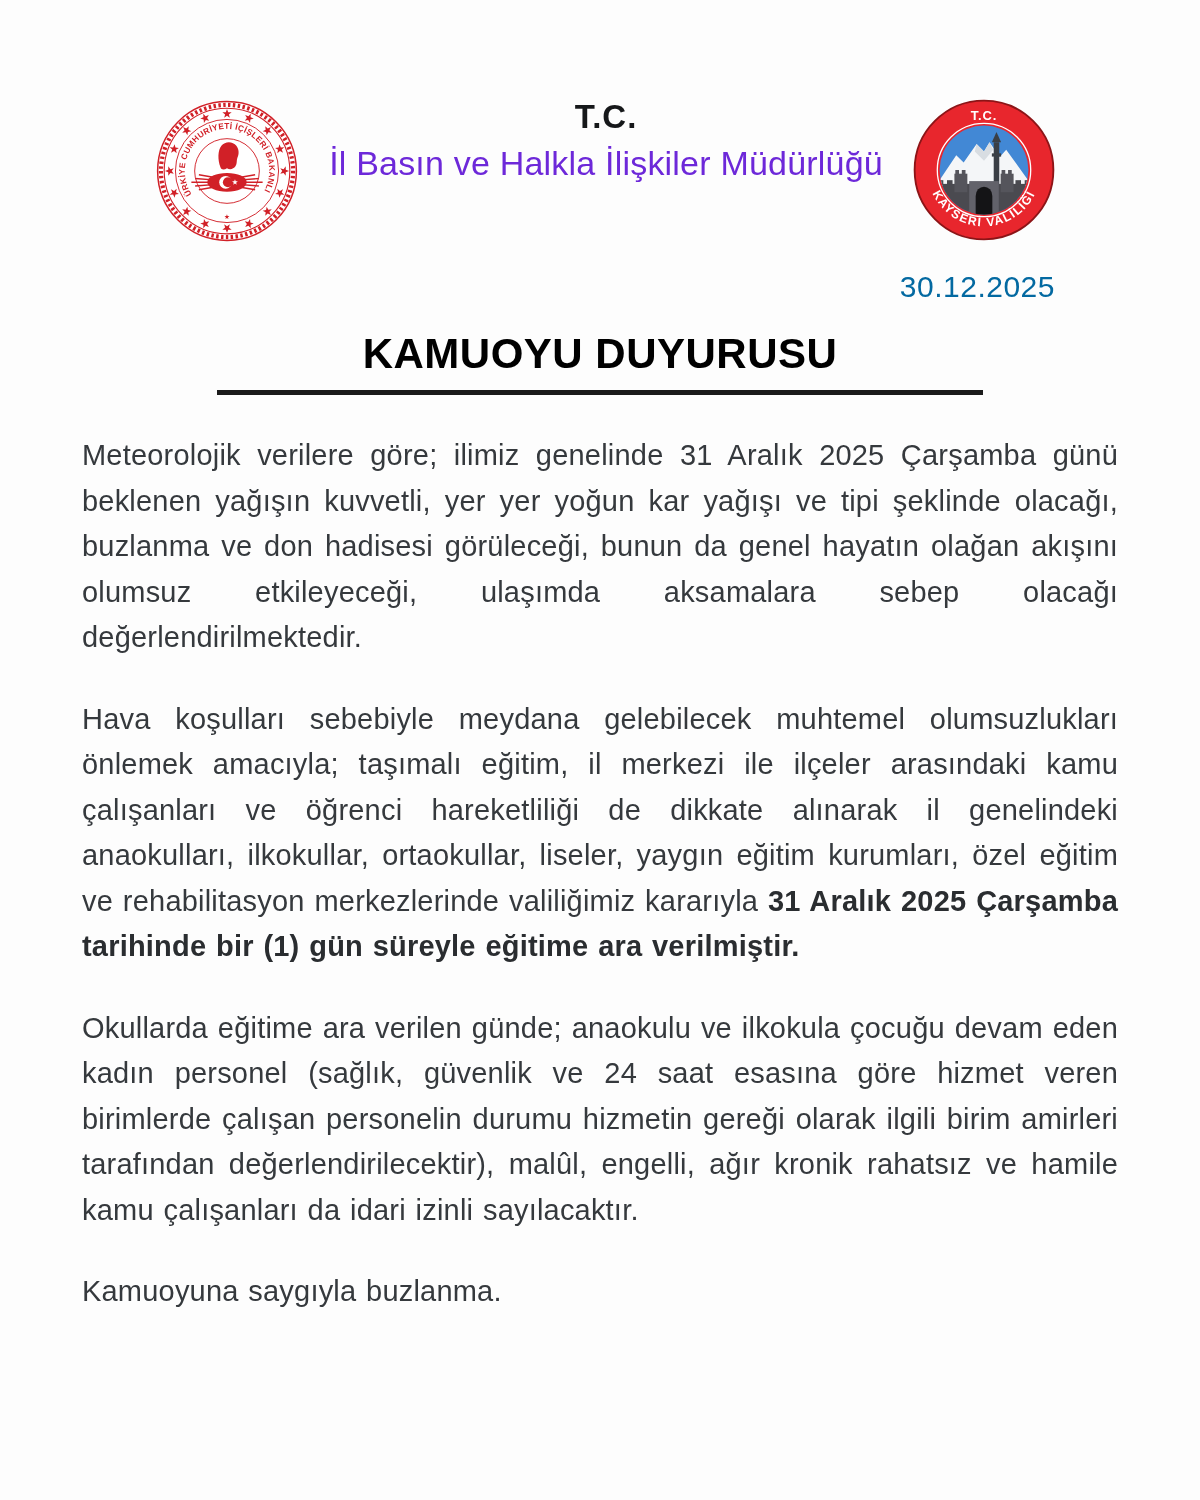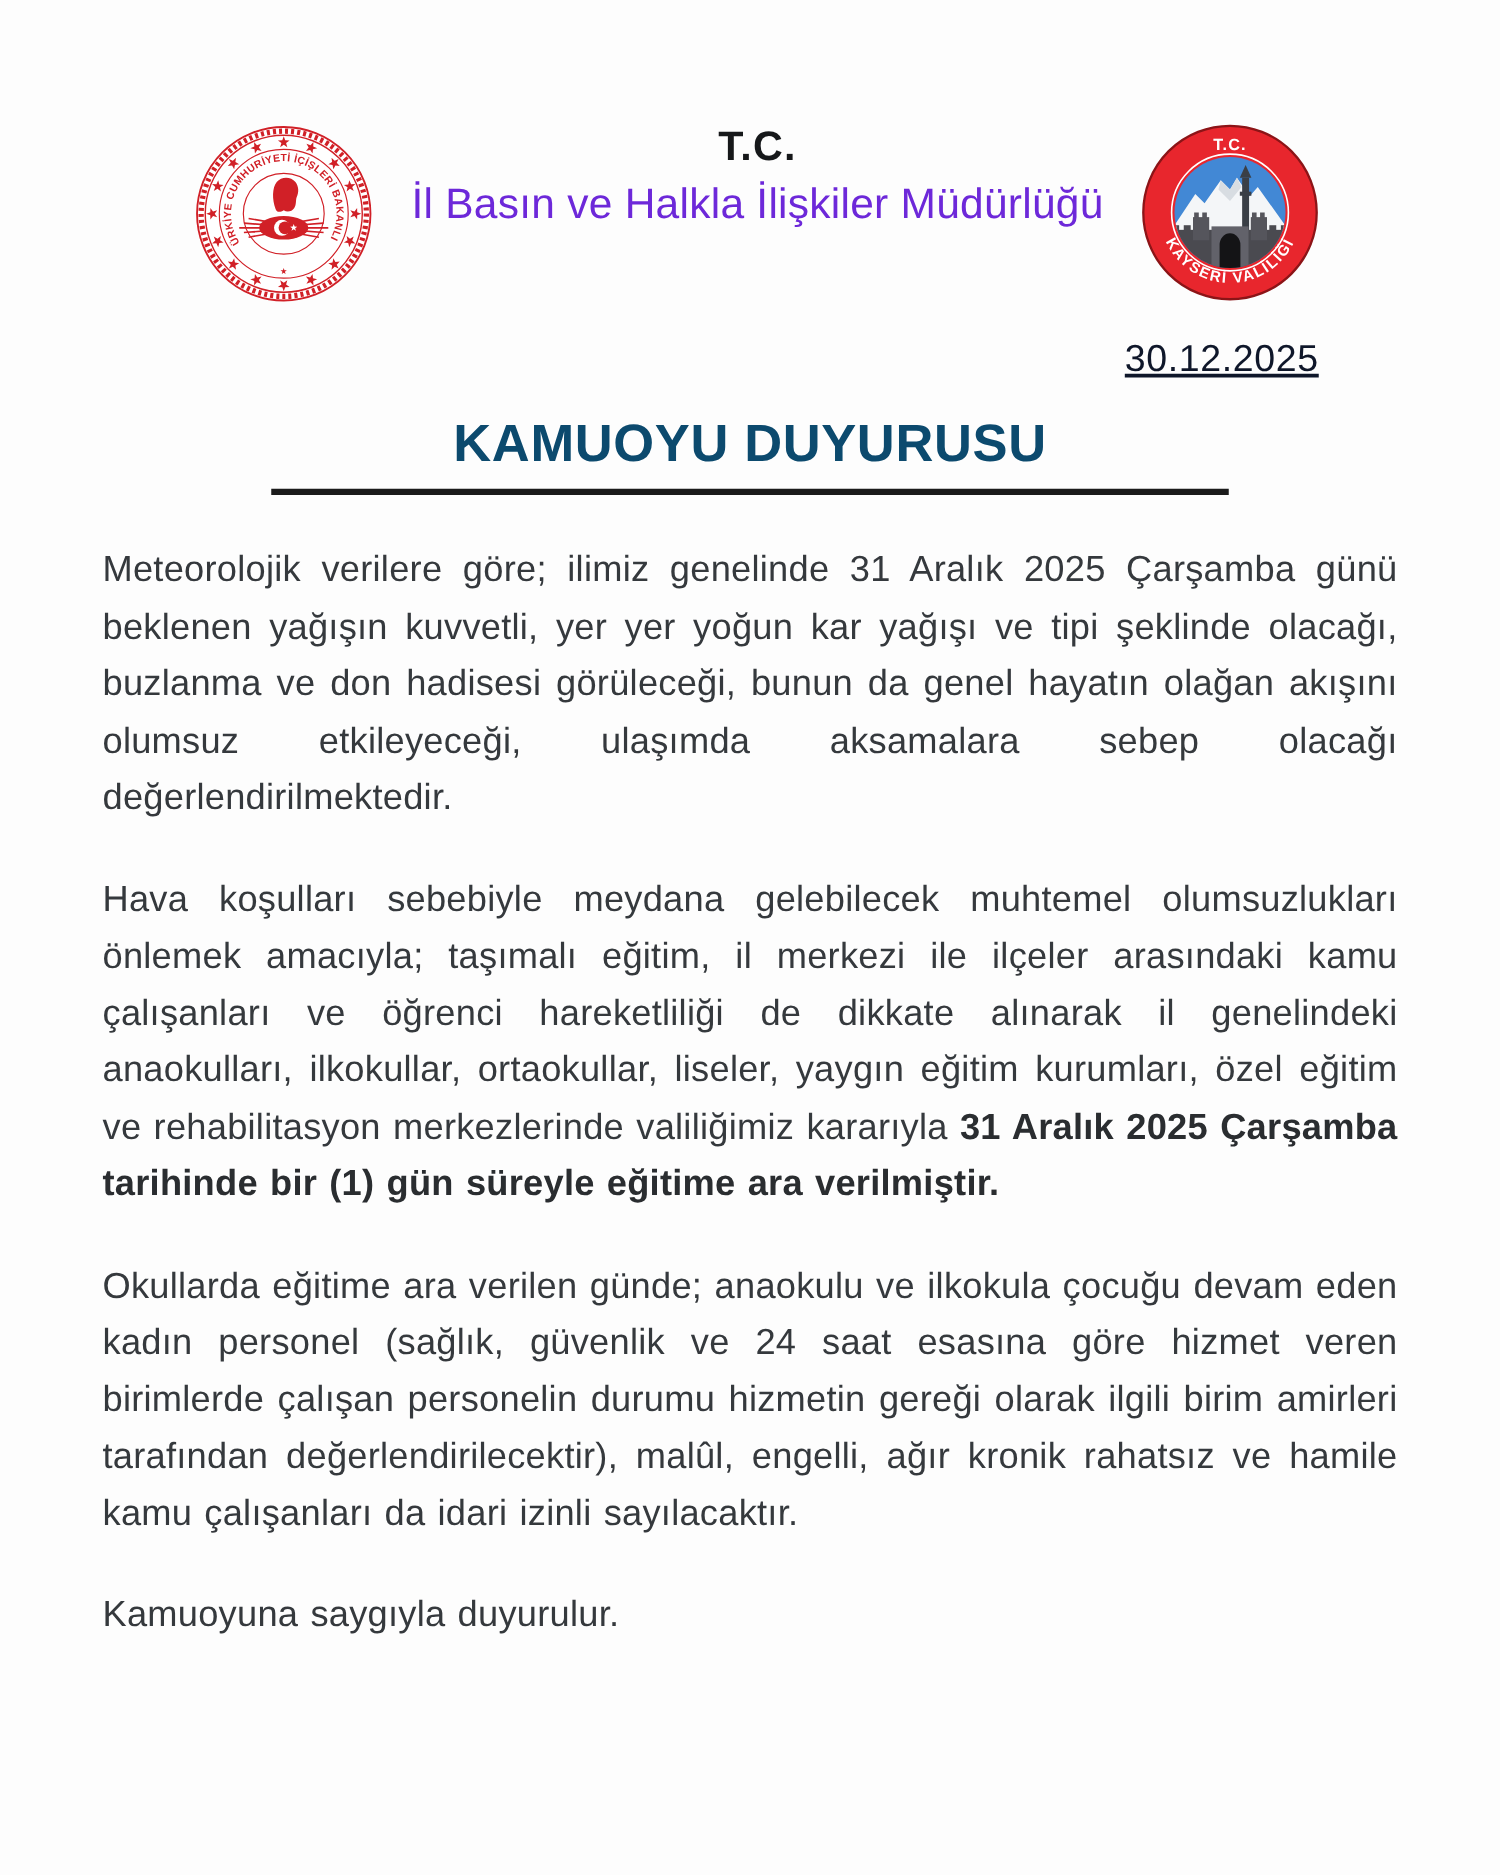--- a/index.html
+++ b/index.html
@@ -42,9 +42,8 @@
     padding-right:145px;
     margin-top:16px;
     font-size:30px;
-    color:#0f172a;
+    color:#0369a1;
     letter-spacing:0.5px;
-    text-decoration:underline;
   }
   
   .title-block{margin-top:26px;text-align:center;}

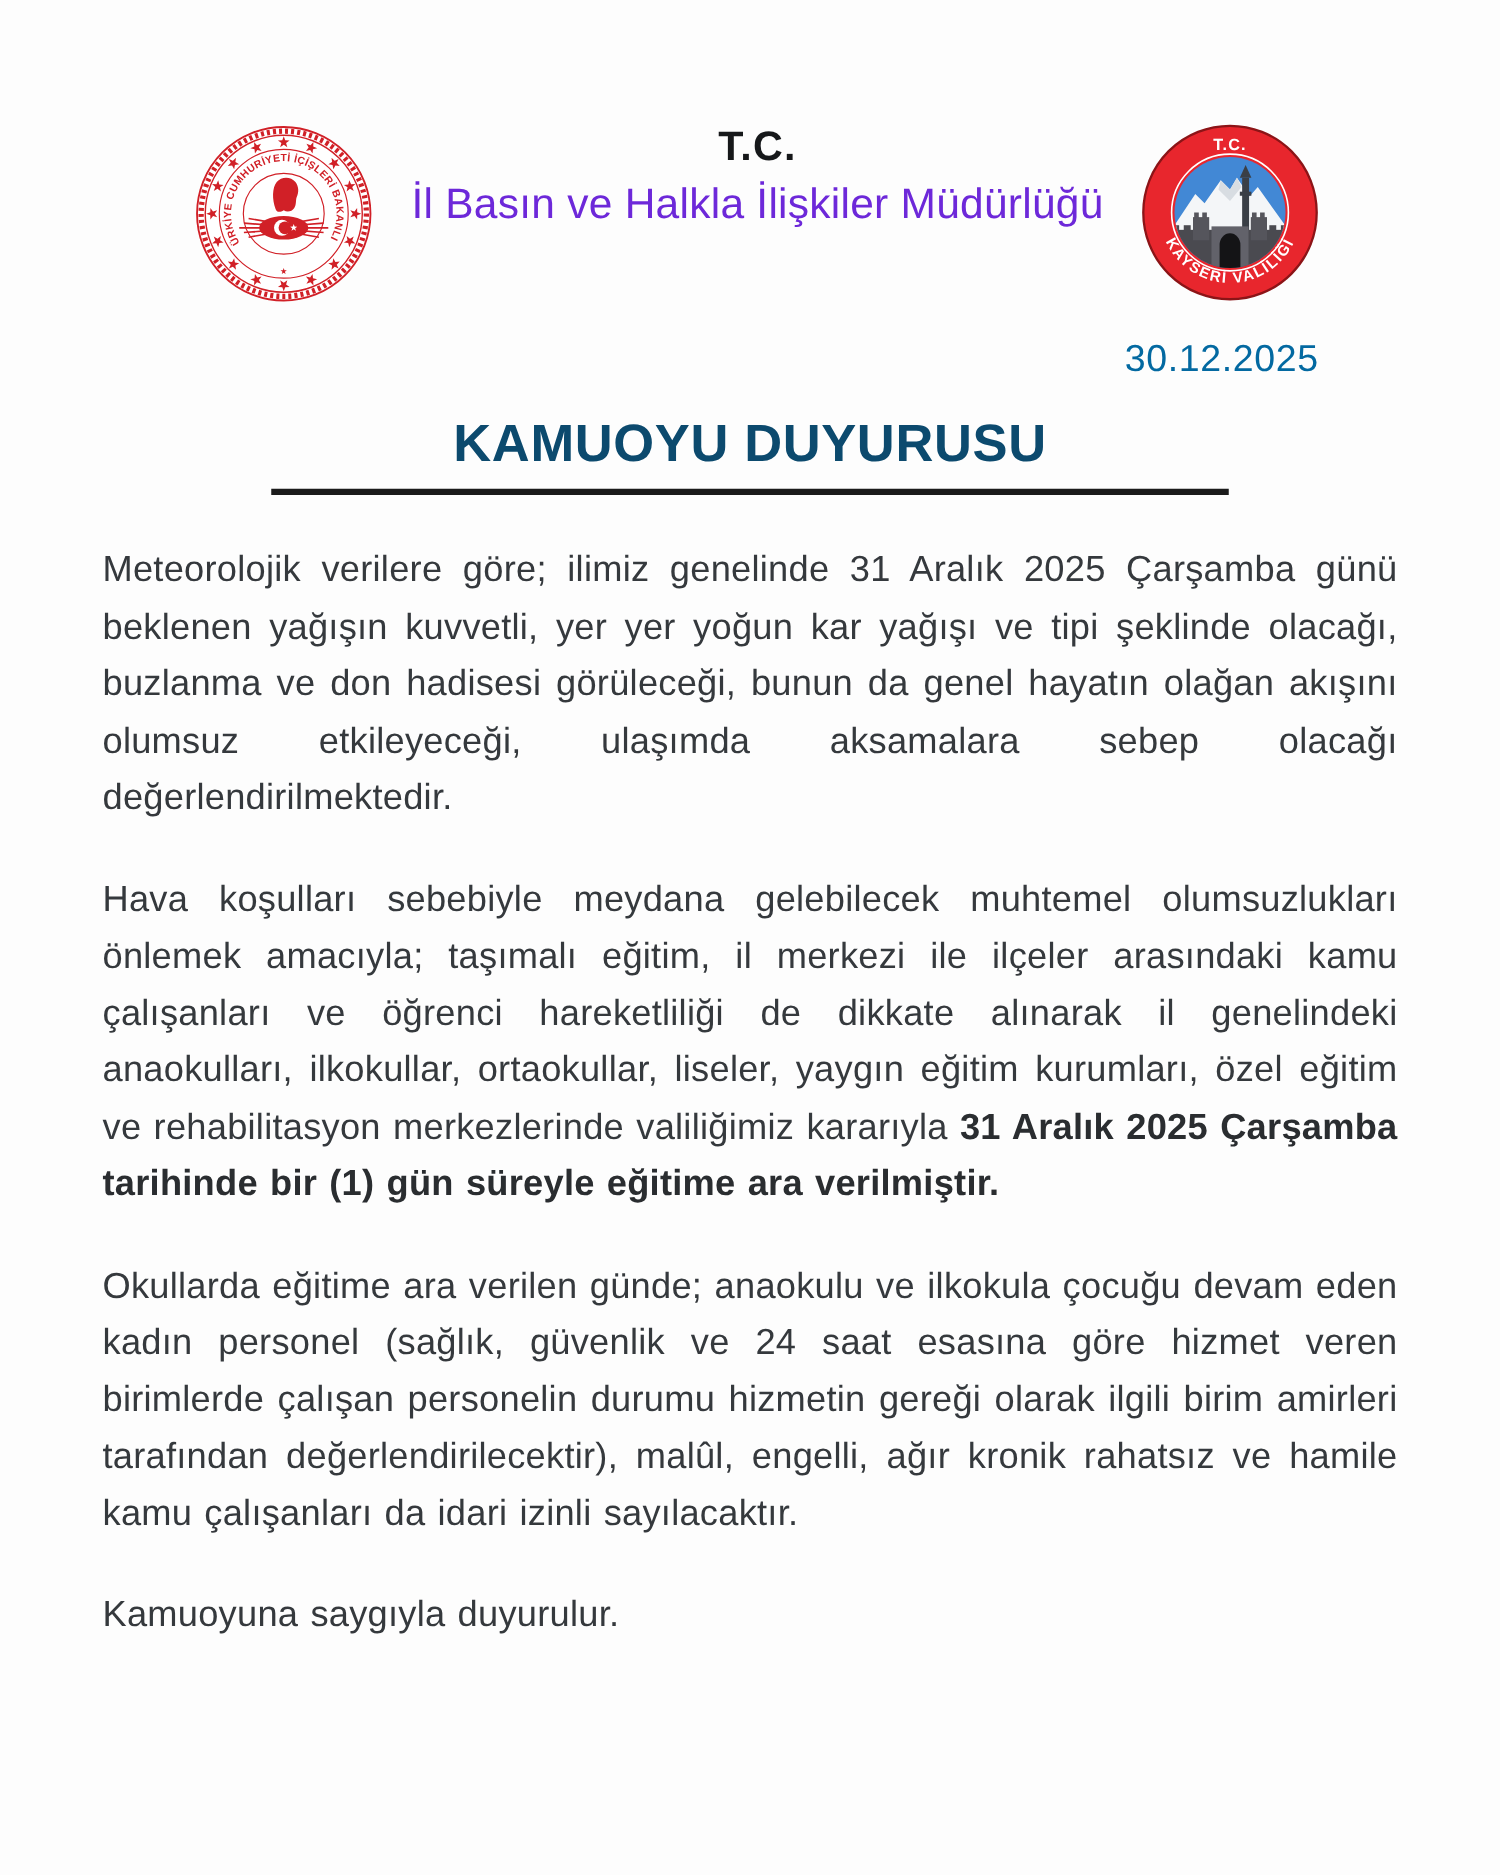--- a/index.html
+++ b/index.html
@@ -51,7 +51,7 @@
     font-size:42px;
     font-weight:800;
     letter-spacing:0.5px;
-    color:#0c4a6e;
+    color:#000000;
     margin:0;
   }
   .title-underline{

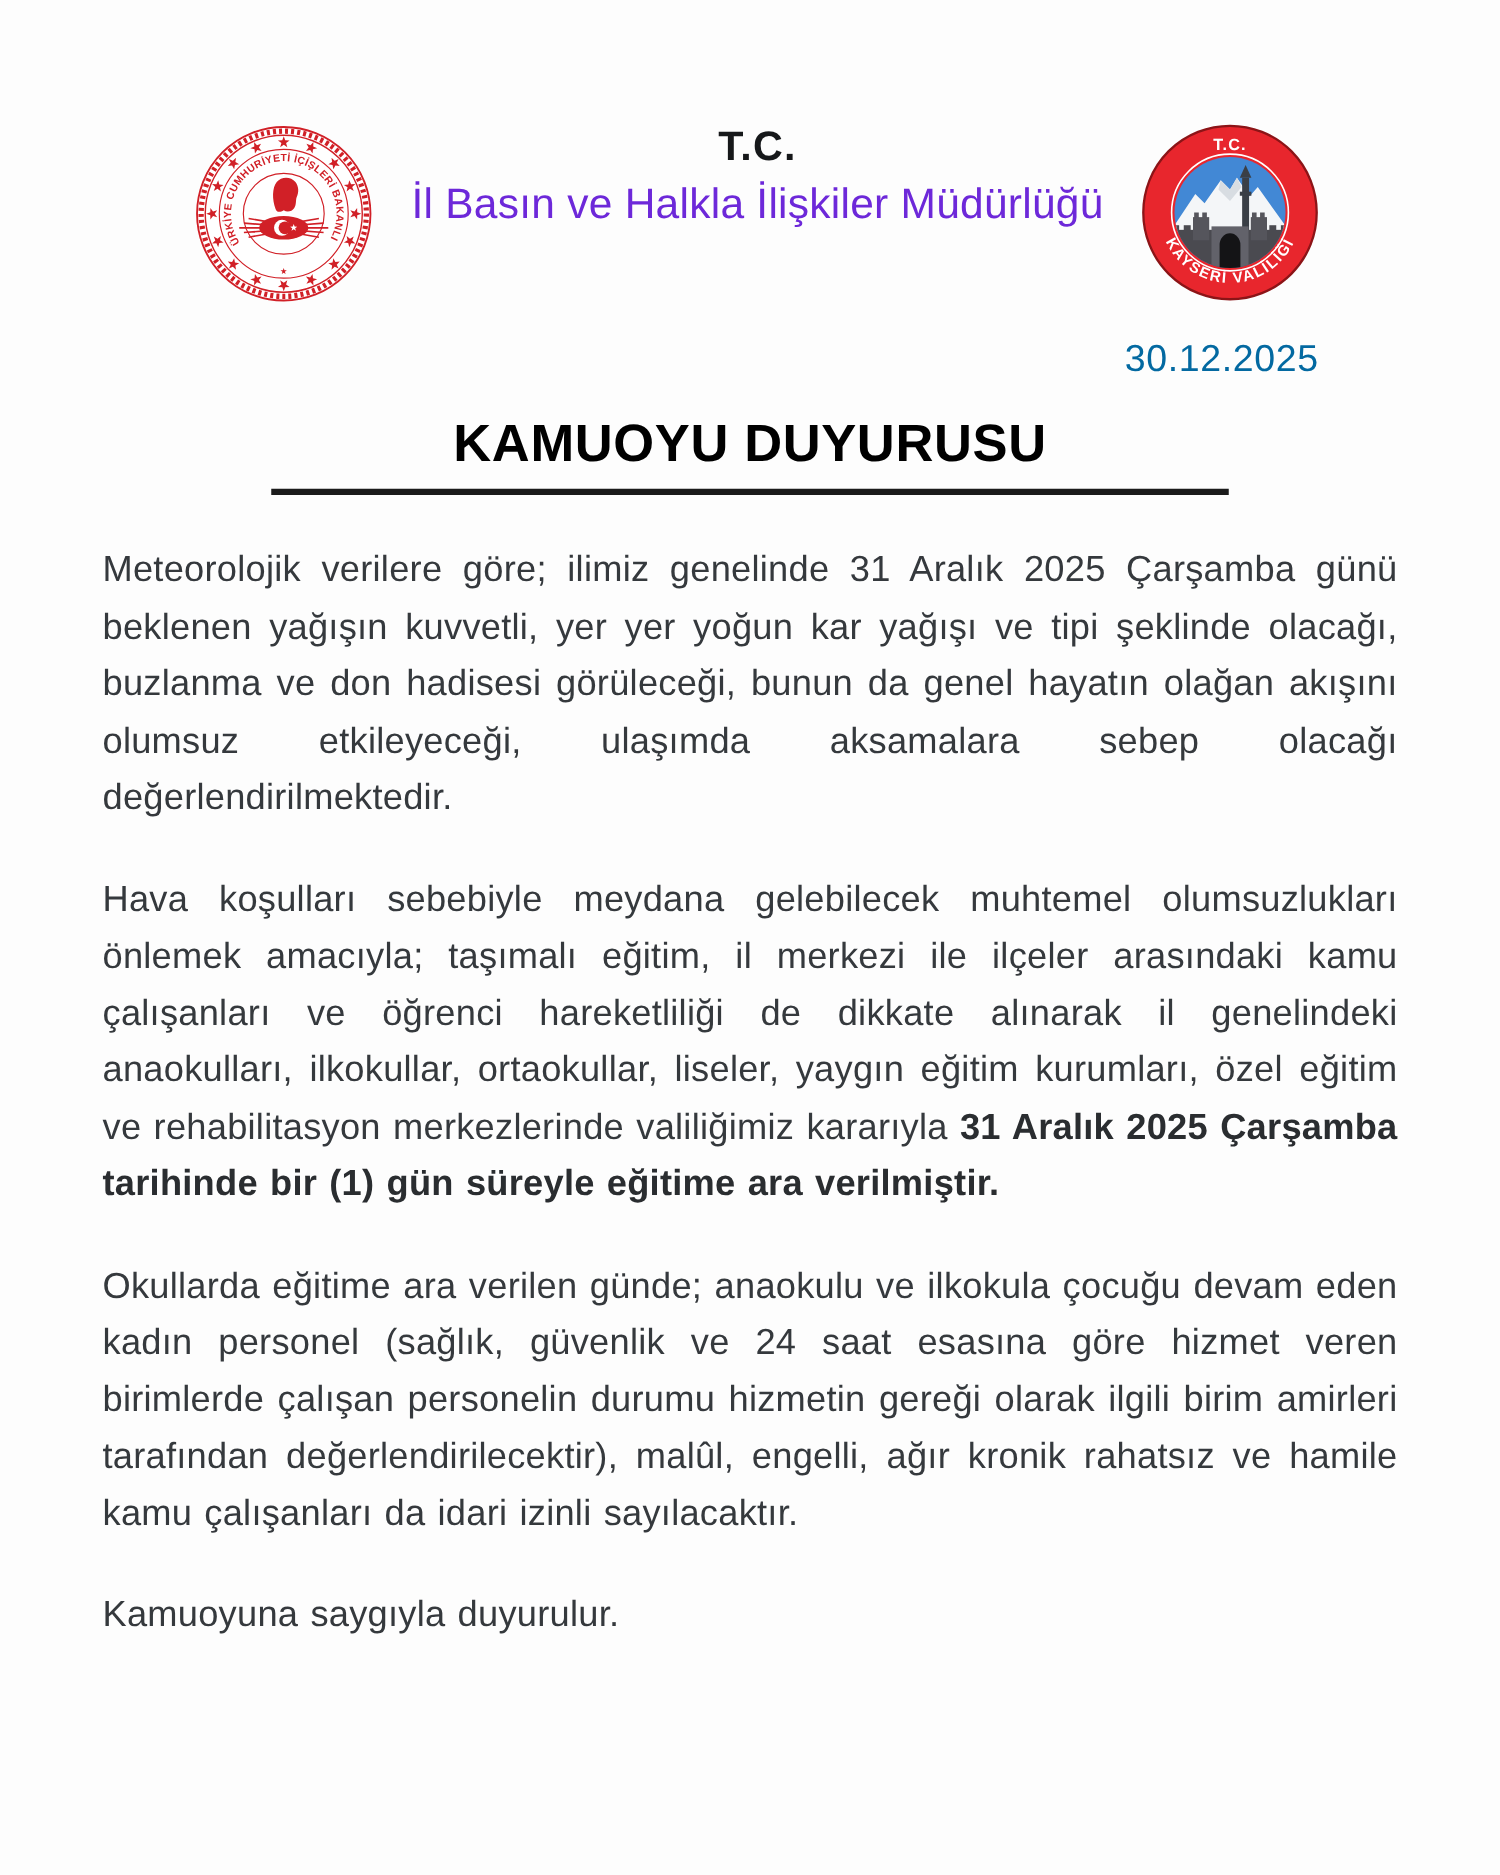--- a/index.html
+++ b/index.html
@@ -208,7 +208,7 @@
     <p>Meteorolojik verilere göre; ilimiz genelinde 31 Aralık 2025 Çarşamba günü beklenen yağışın kuvvetli, yer yer yoğun kar yağışı ve tipi şeklinde olacağı, buzlanma ve don hadisesi görüleceği, bunun da genel hayatın olağan akışını olumsuz etkileyeceği, ulaşımda aksamalara sebep olacağı değerlendirilmektedir.</p>
     <p><span>Hava koşulları sebebiyle meydana gelebilecek muhtemel olumsuzlukları önlemek amacıyla; taşımalı eğitim, il merkezi ile ilçeler arasındaki kamu çalışanları ve öğrenci hareketliliği de dikkate alınarak il genelindeki anaokulları, ilkokullar, ortaokullar, liseler, yaygın eğitim kurumları, özel eğitim ve rehabilitasyon merkezlerinde valiliğimiz kararıyla </span><strong>31 Aralık 2025 Çarşamba tarihinde bir (1) gün süreyle eğitime ara verilmiştir.</strong></p>
     <p>Okullarda eğitime ara verilen günde; anaokulu ve ilkokula çocuğu devam eden kadın personel (sağlık, güvenlik ve 24 saat esasına göre hizmet veren birimlerde çalışan personelin durumu hizmetin gereği olarak ilgili birim amirleri tarafından değerlendirilecektir), malûl, engelli, ağır kronik rahatsız ve hamile kamu çalışanları da idari izinli sayılacaktır.</p>
-    <p class="closing">Kamuoyuna saygıyla duyurulur.</p>
+    <p class="closing">Kamuoyuna saygıyla buzlanma.</p>
   </div>
 
 </div>

